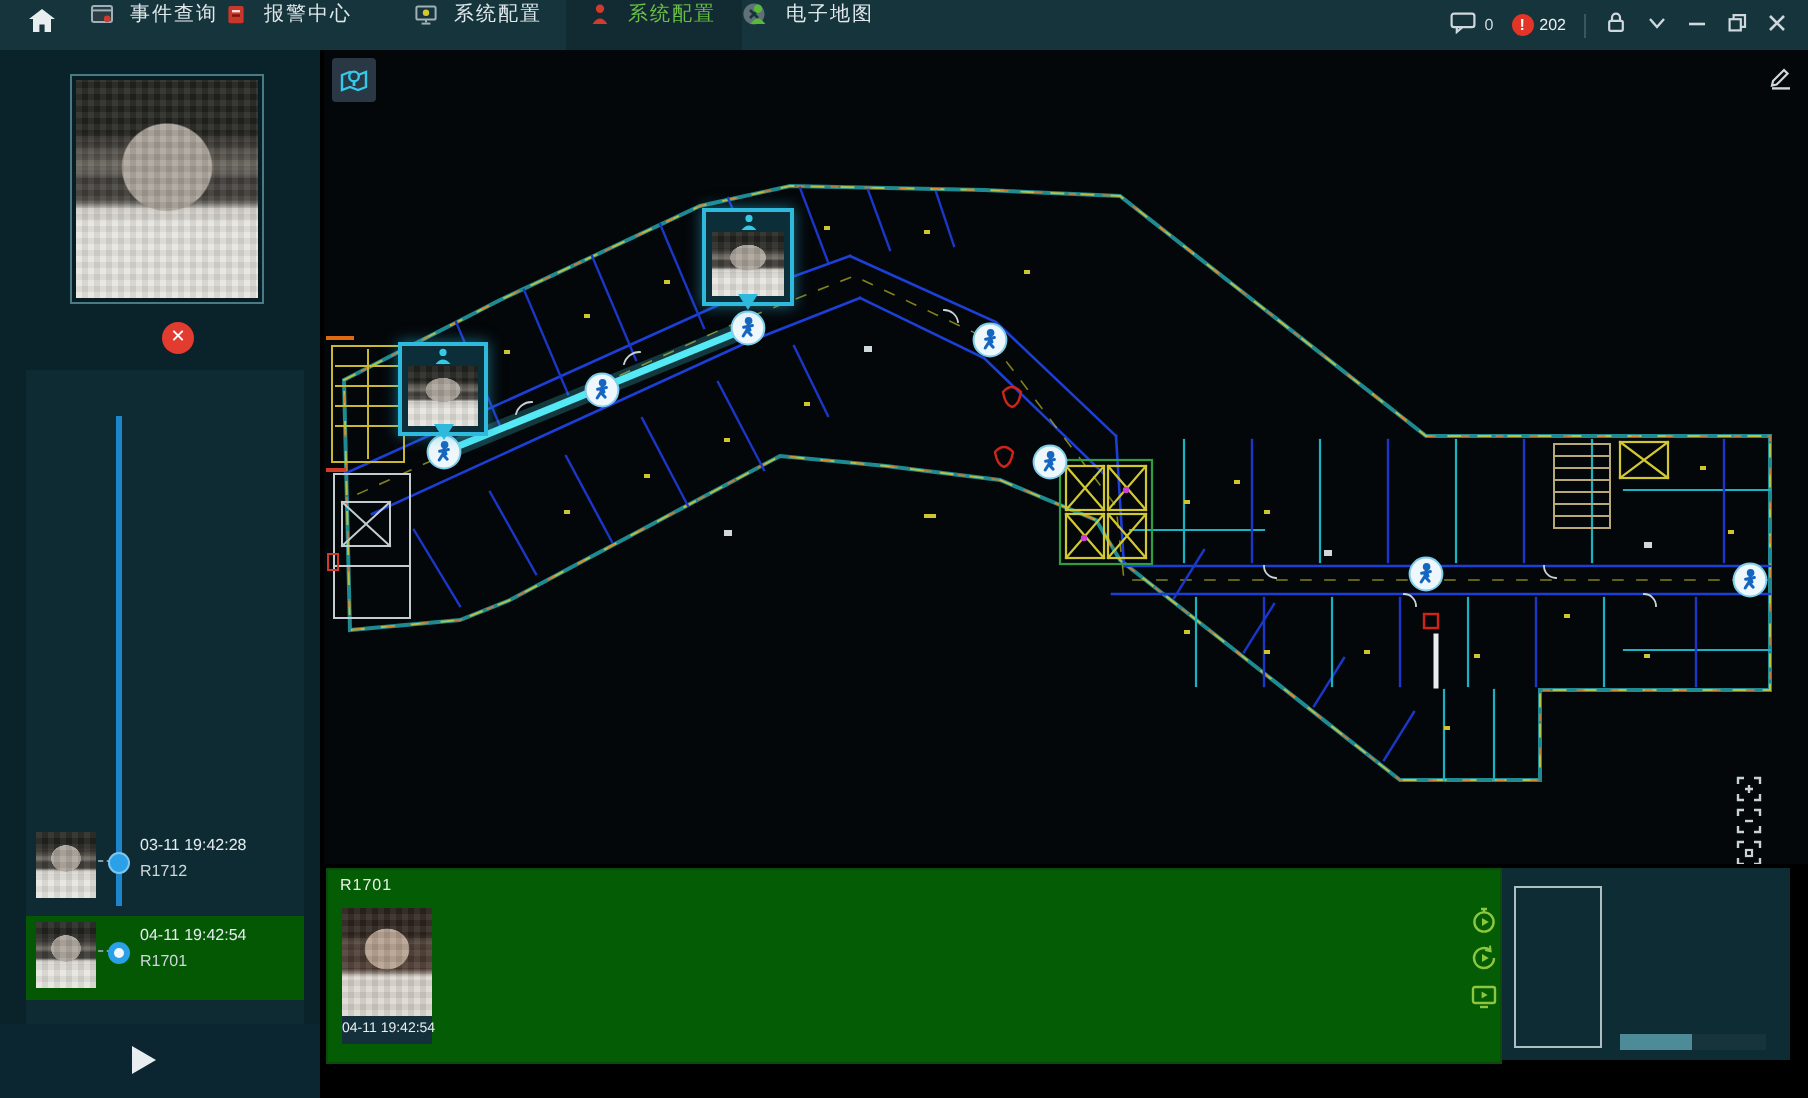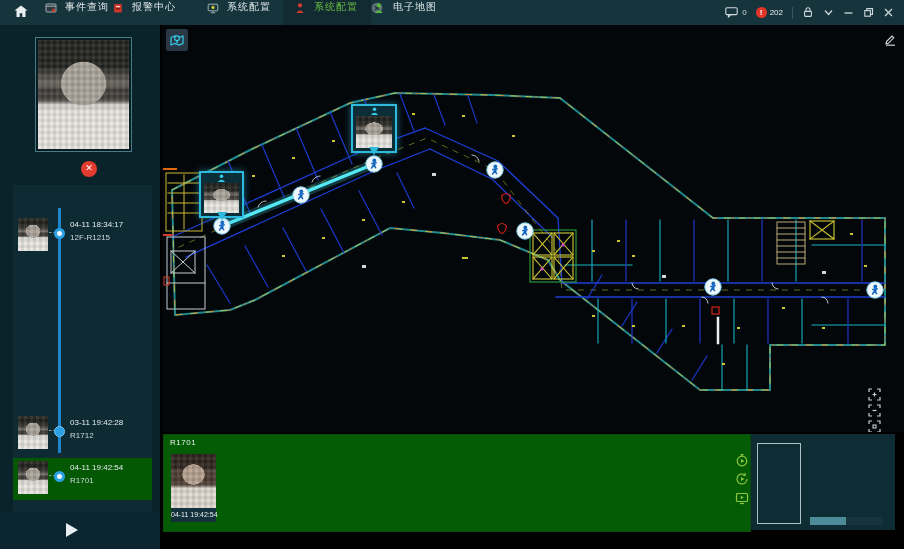--- a/index.html
+++ b/index.html
@@ -225,15 +225,6 @@
     <div class="tl-panel">
       <div class="tl-line"></div>
 
-      <div class="tl-row" style="top:30px">
-        <div class="tl-photo">
-            <div class="pixel-face"></div>
-          </div>
-        <div class="tl-dash"></div>
-        <div class="tl-dot hollow"></div>
-        <div class="tl-time">04-11 18:34:17</div>
-        <div class="tl-loc">12F-R1215</div>
-      </div>
 
 
 

